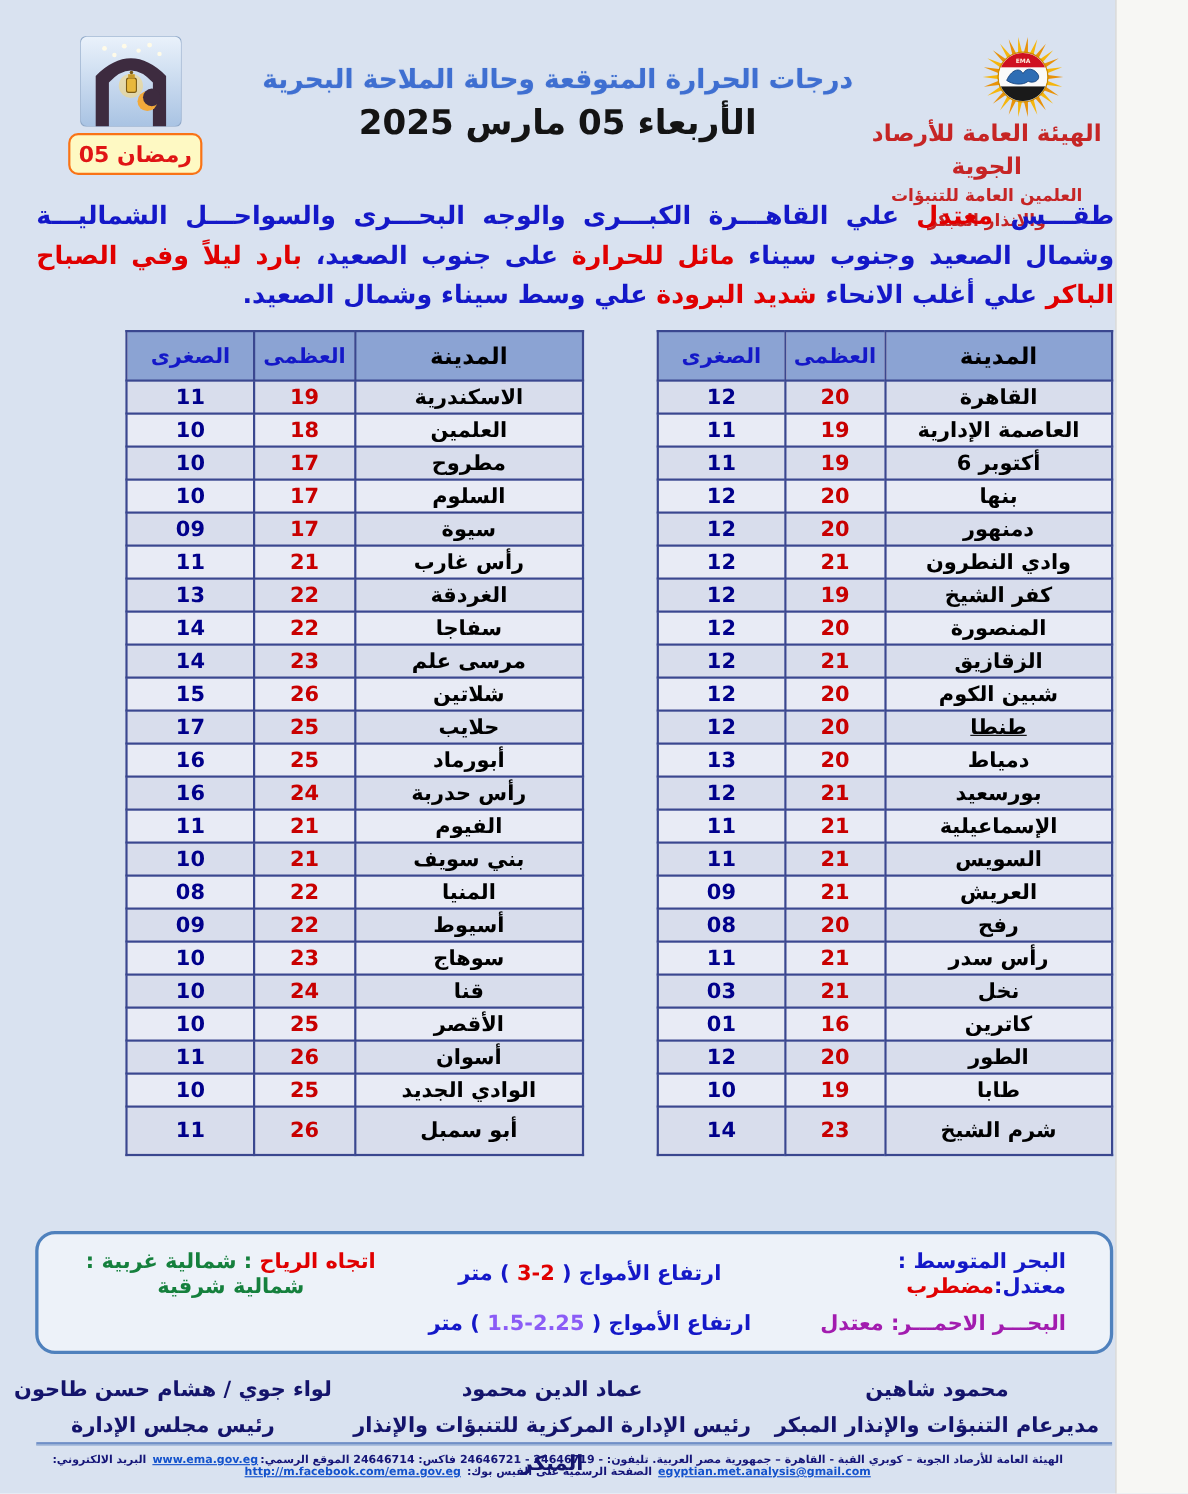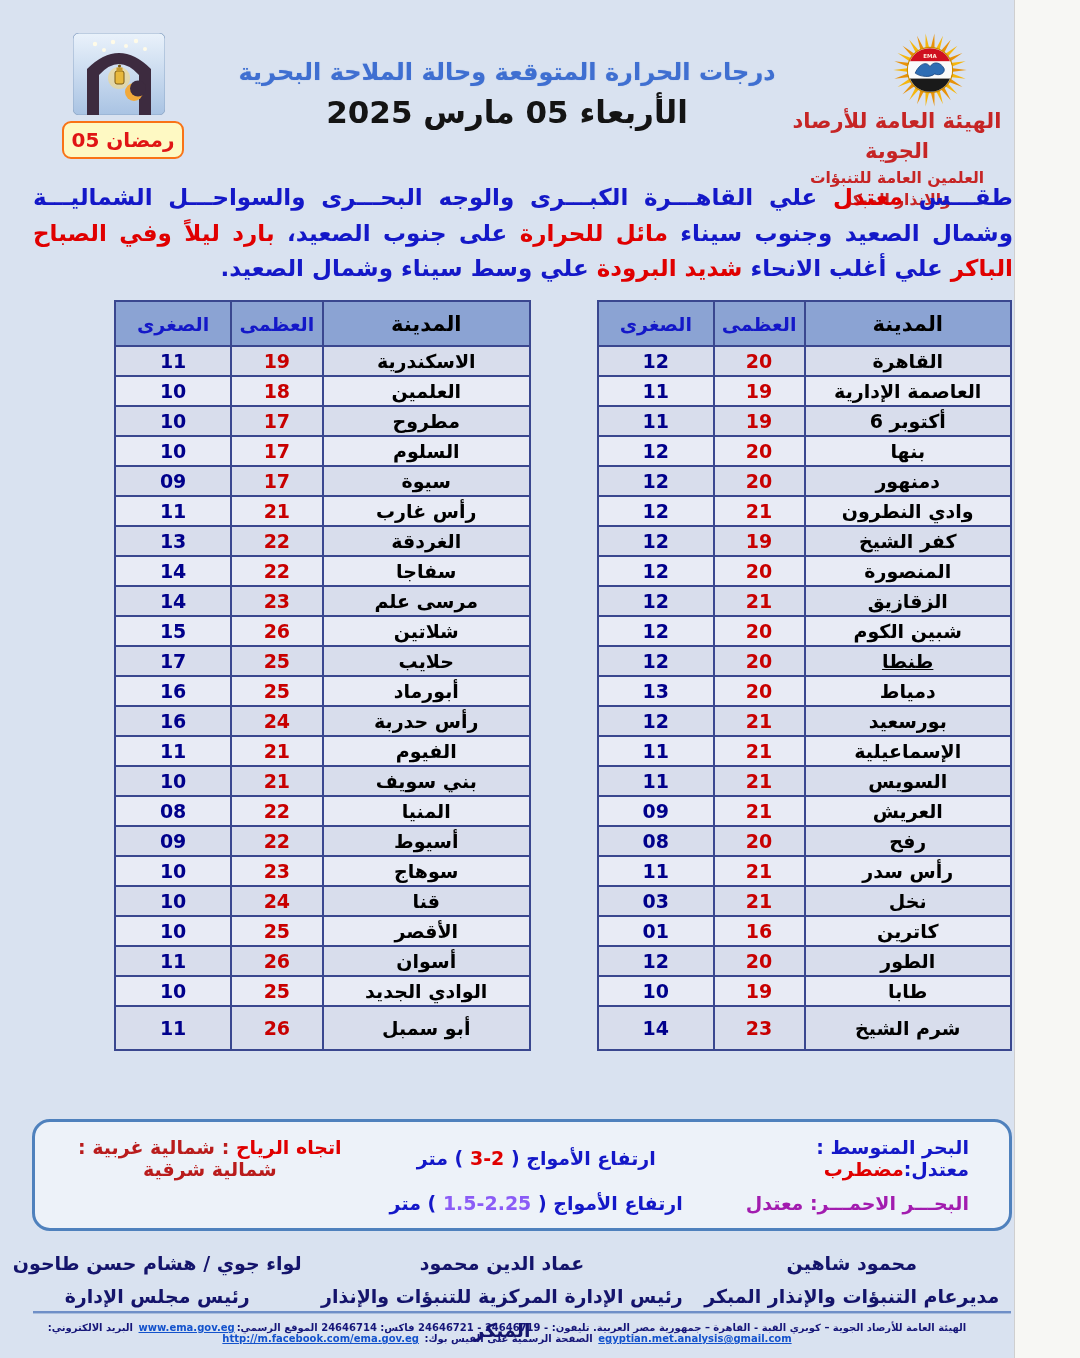--- a/index.html
+++ b/index.html
@@ -439,7 +439,7 @@
     <div class="m-row">
       <div class="m-sea"><span style="color: rgb(20, 24, 200);">البحر المتوسط :  معتدل:</span><span style="color: rgb(224, 0, 0);">مضطرب</span></div>
       <div class="m-wave"><span style="color: rgb(20, 24, 200);">ارتفاع الأمواج ( </span><span style="color: rgb(224, 0, 0);">2-3</span><span style="color: rgb(20, 24, 200);"> ) متر</span></div>
-      <div class="m-wind"><span style="color: rgb(224, 0, 0);">اتجاه الرياح</span><span style="color: #b91c1c;"> : شمالية غربية : شمالية شرقية</span></div>
+      <div class="m-wind"><span style="color: rgb(224, 0, 0);">اتجاه الرياح</span><span style="color: #15803d;"> : شمالية غربية : شمالية شرقية</span></div>
     </div>
     <div class="m-row">
       <div class="m-sea"><span style="color: #a21caf;">البحـــر الاحمـــر:  معتدل</span></div>

